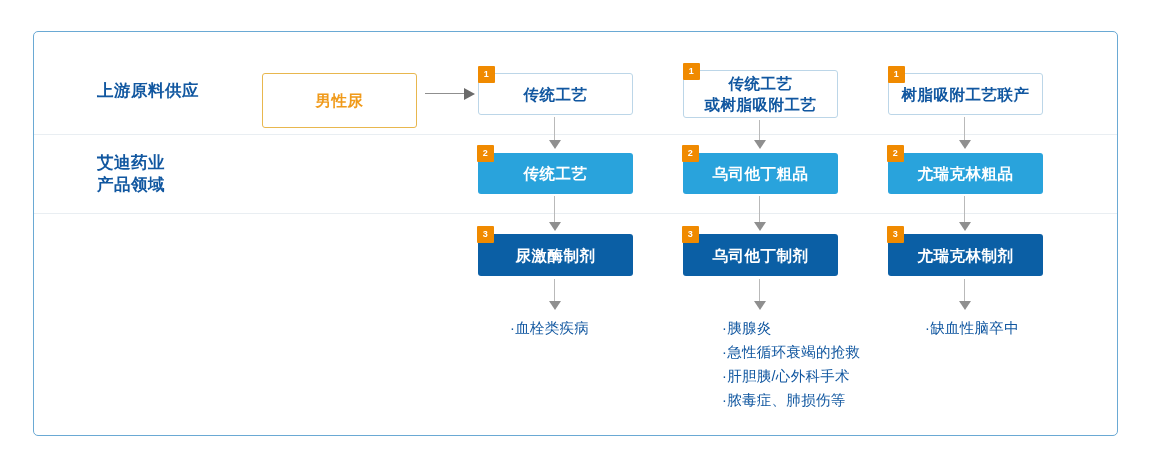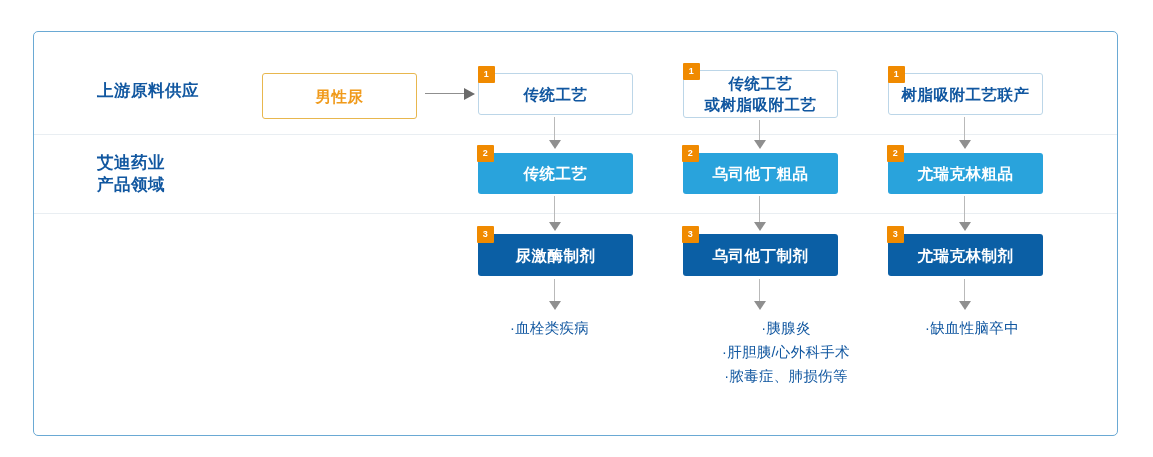--- a/index.html
+++ b/index.html
@@ -177,7 +177,7 @@
   <div class="row-label r2">艾迪药业
 产品领域</div>
 
-  <div class="node source" style="left:262px; top:73px; width:155px; height:46px;">
+  <div class="node source" style="left:262px; top:73px; width:155px; height:55px;">
     <span>男性尿</span>
   </div>
 

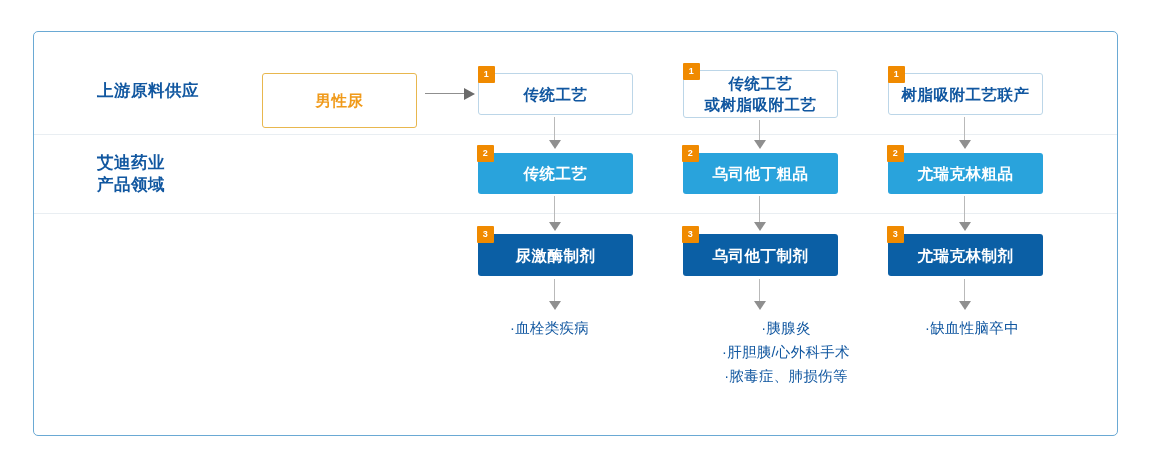--- a/index.html
+++ b/index.html
@@ -161,7 +161,6 @@
   }
   .indications .ind-item {
     white-space: nowrap;
-    text-align: center;
   }
 </style>
 </head>

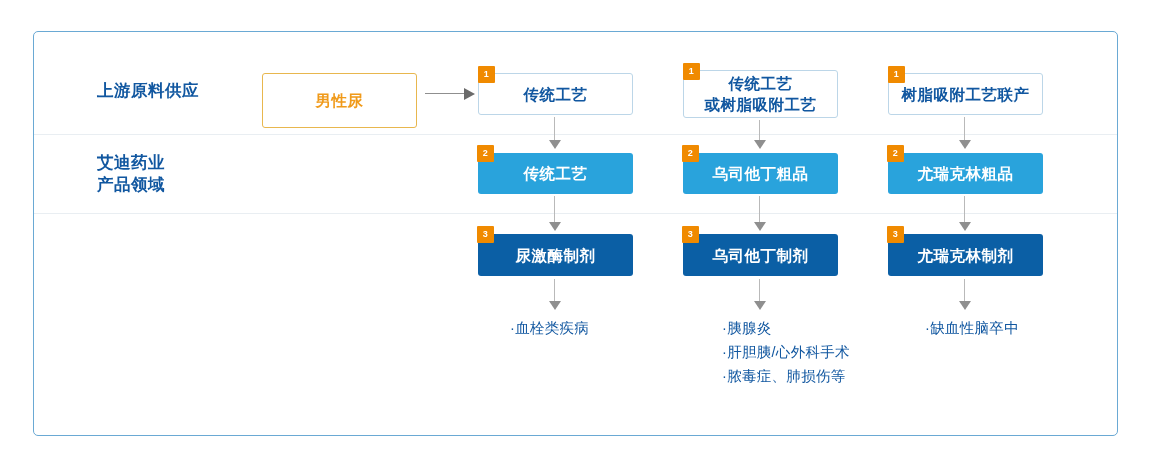--- a/index.html
+++ b/index.html
@@ -246,6 +246,7 @@
 
   <div class="indications" style="left:703px; top:316px;margin-left:19px;">
     <div class="ind-item">·胰腺炎</div>
+    <div class="ind-item">·急性循环衰竭的抢救</div>
     <div class="ind-item">·肝胆胰/心外科手术</div>
     <div class="ind-item">·脓毒症、肺损伤等</div>
   </div>

